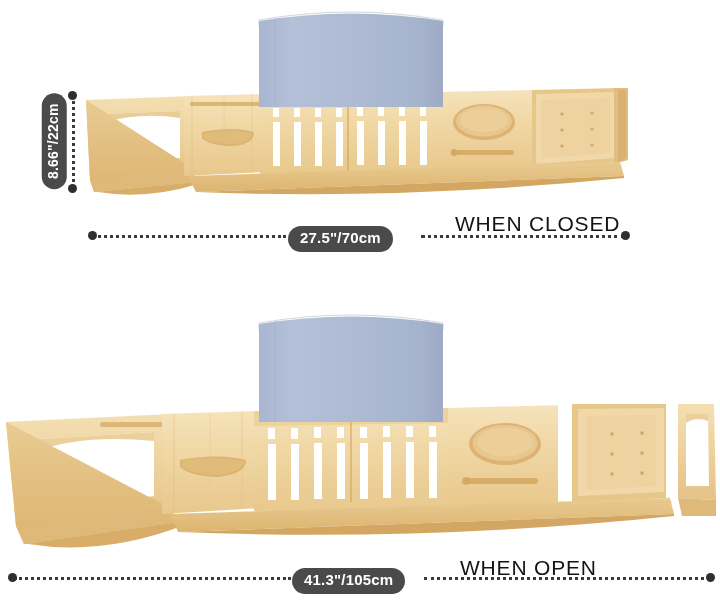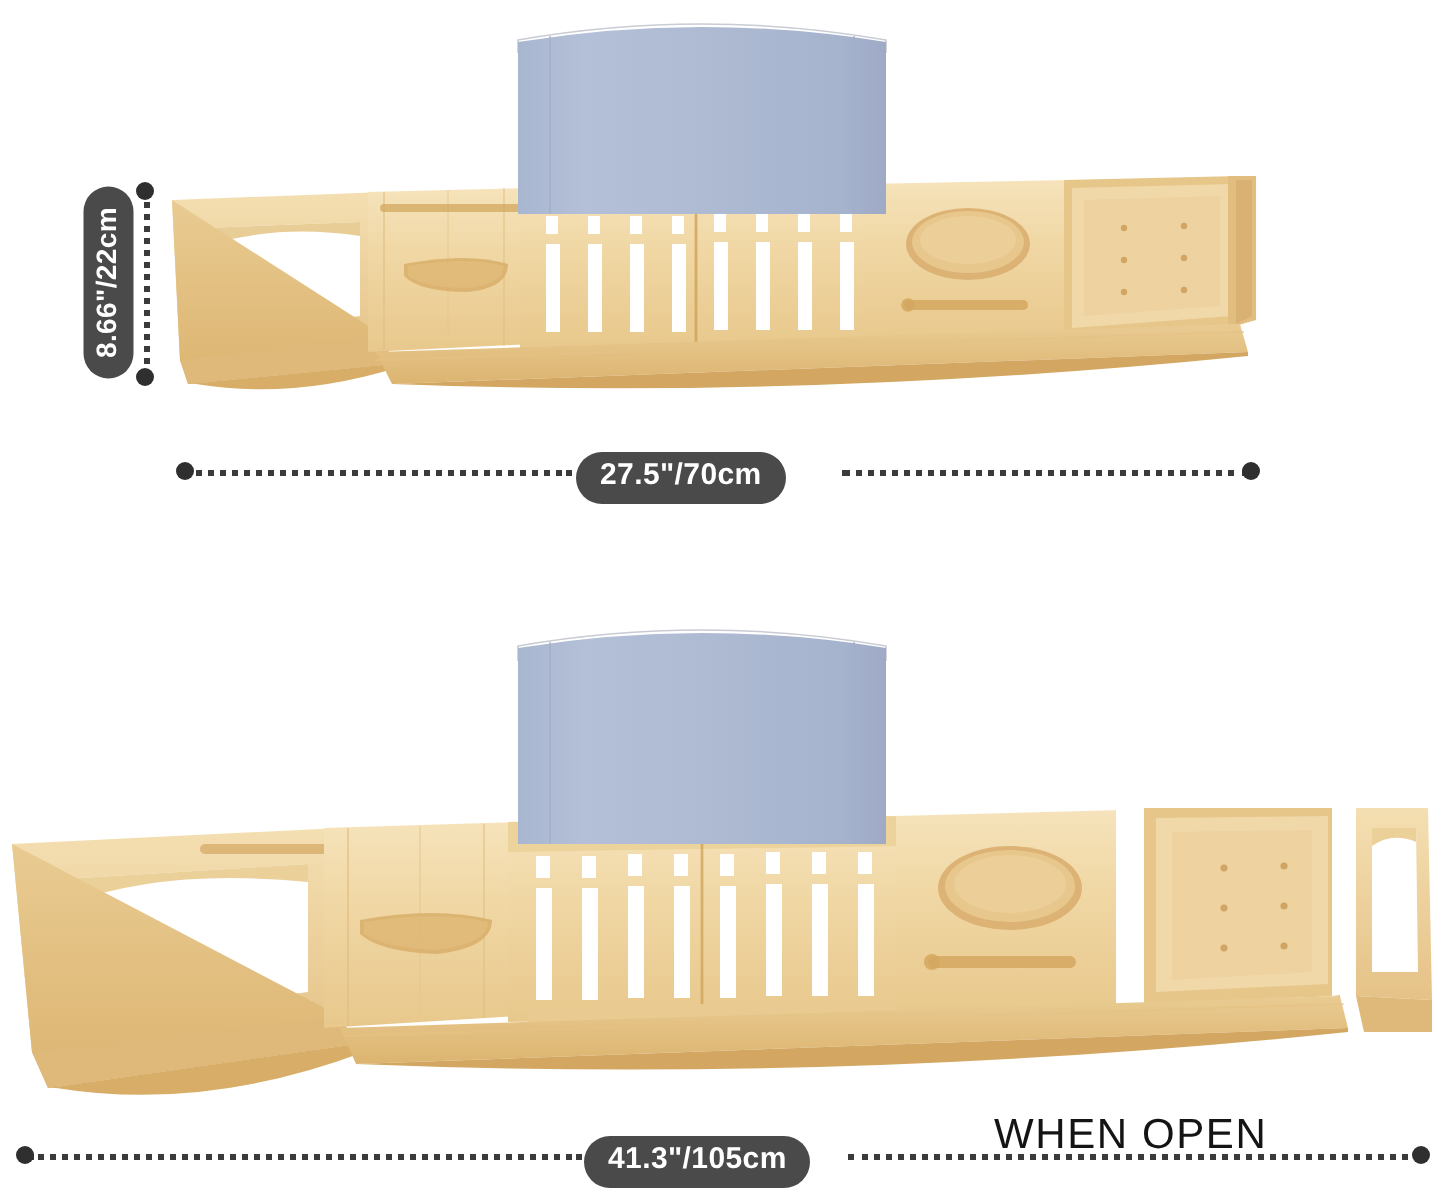--- a/index.html
+++ b/index.html
@@ -209,6 +209,7 @@
   <div class="enddot" style="left:621px; top:231px;"></div>
   <div class="dim-badge" style="left:288px; top:226px;">27.5"/70cm</div>
 
+  <div class="caption" style="left:455px; top:212px;">WHEN CLOSED</div>
 
   <div class="tray" style="left:253px; top:305px; width:196px; height:118px; z-index:12;">
     <svg width="196" height="118" viewBox="0 0 196 118">

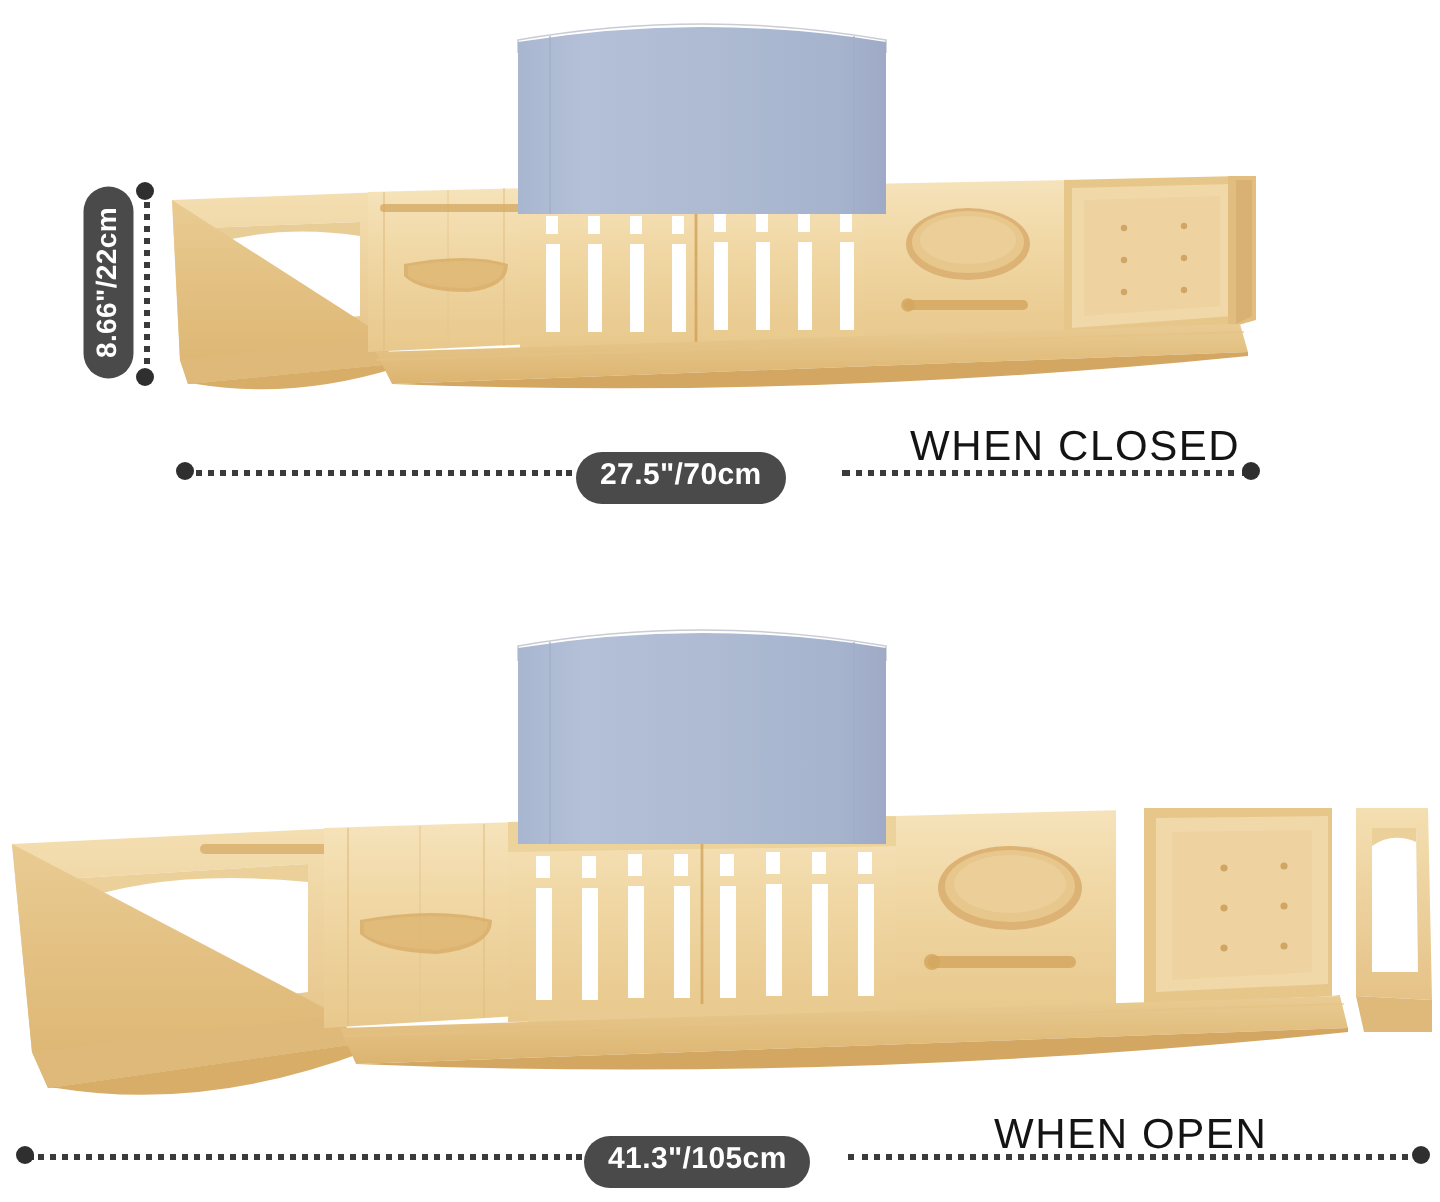--- a/index.html
+++ b/index.html
@@ -330,7 +330,7 @@
   <div class="enddot" style="left:706px; top:573px;"></div>
   <div class="dim-badge" style="left:292px; top:568px;">41.3"/105cm</div>
 
-  <div class="caption" style="left:460px; top:556px;margin-left:37px;">WHEN OPEN</div>
+  <div class="caption" style="left:460px; top:556px;">WHEN OPEN</div>
 
 </div>
 

